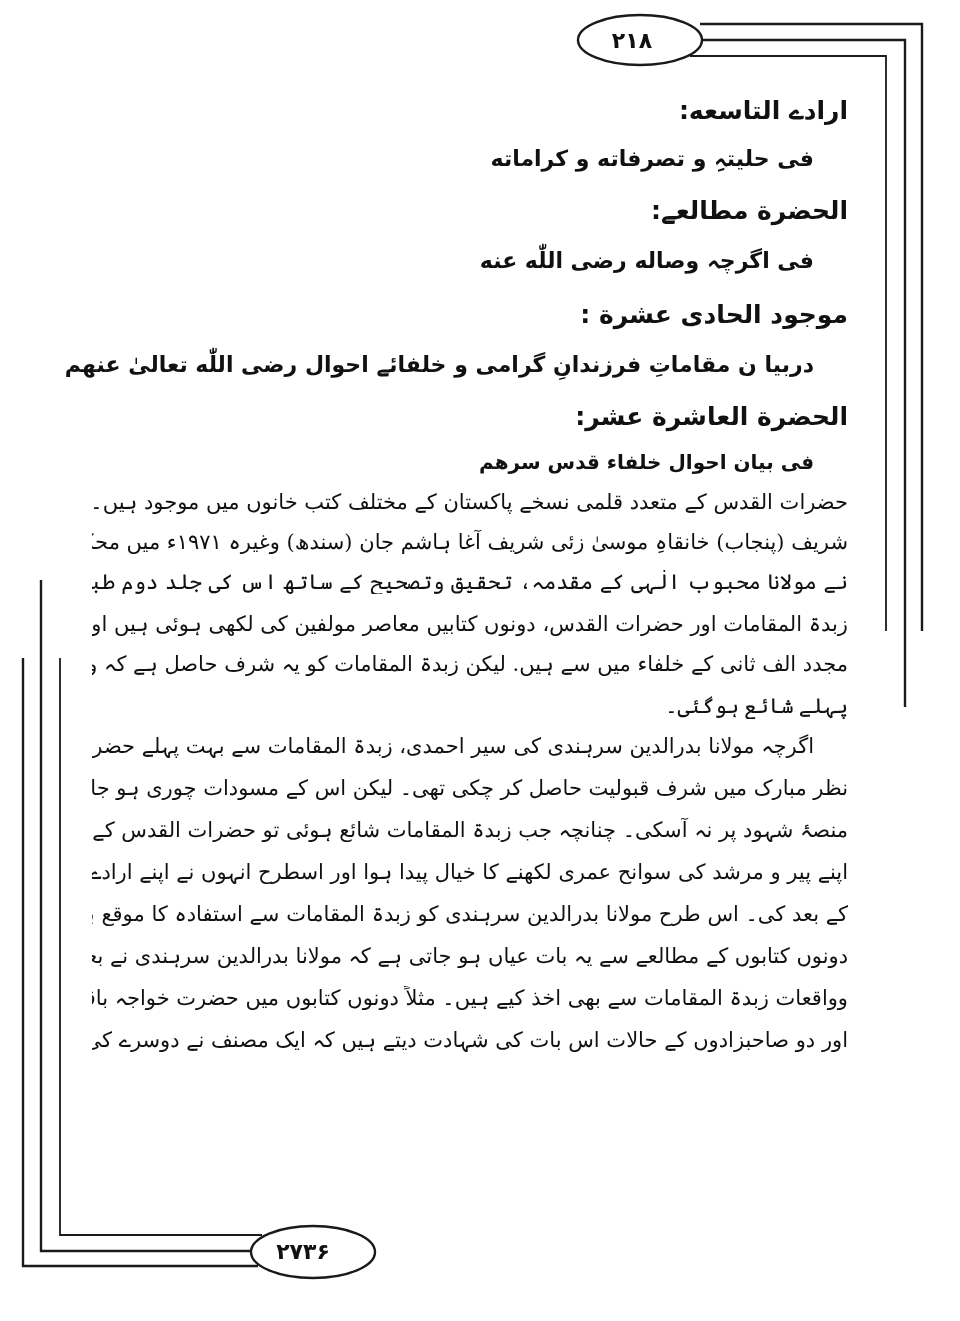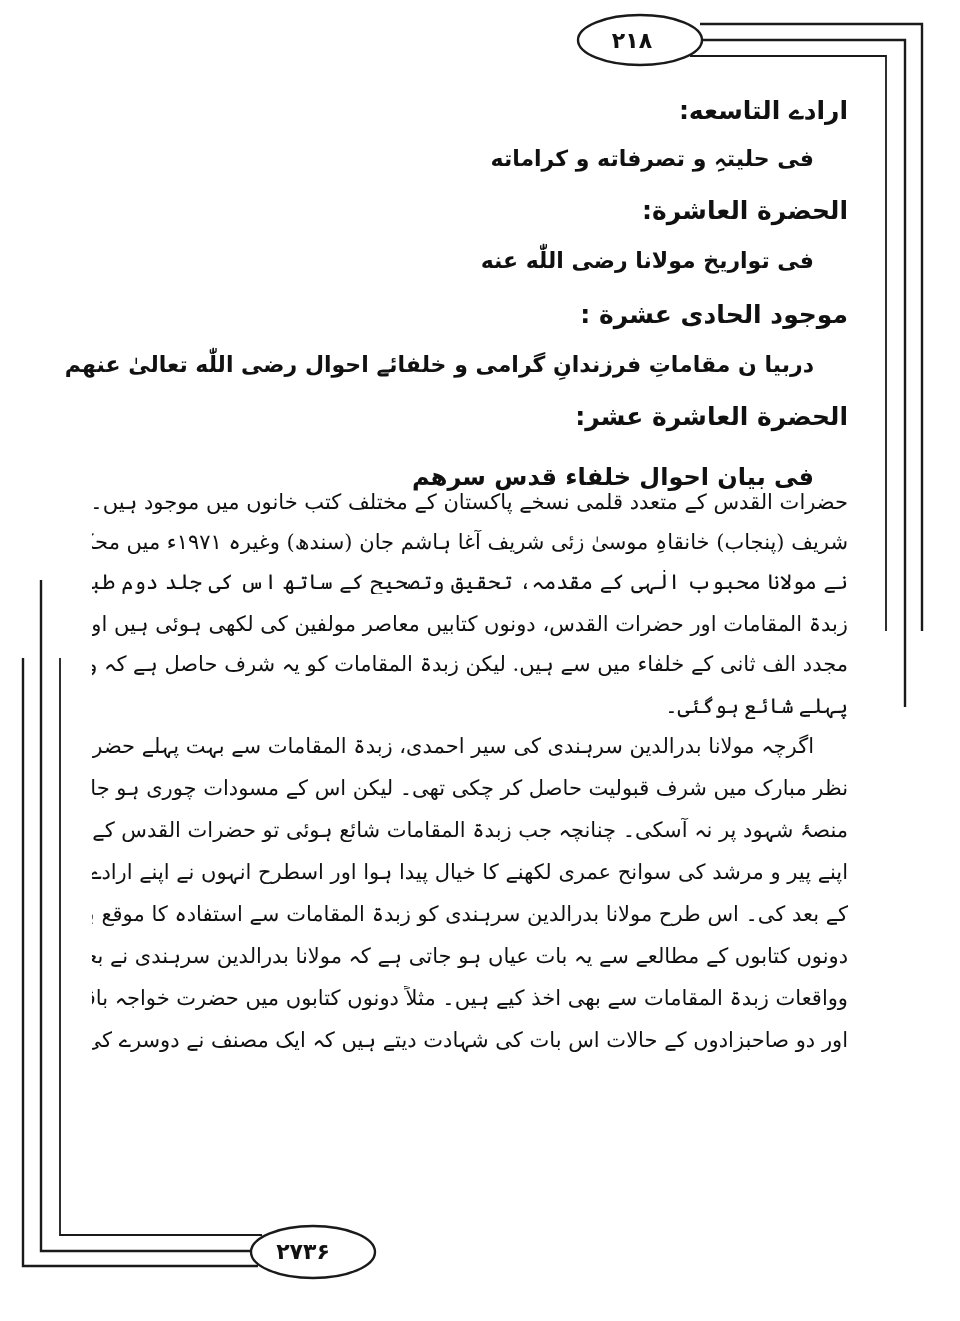--- a/index.html
+++ b/index.html
@@ -40,7 +40,7 @@
 <div class="heading" style="top:96px;">ارادے التاسعه:</div>
 <div class="subheading" style="top:146px;">فی حلیتہِ و تصرفاته و کراماته</div>
 
-<div class="heading" style="top:196px;">الحضرة العاشرة:</div>
+<div class="heading" style="top:196px;">الحضرة مطالعے:</div>
 <div class="subheading" style="top:248px;">فی تواریخ مولانا رضی اللّٰه عنه</div>
 
 <div class="heading" style="top:300px;">موجود الحادی عشرة :</div>

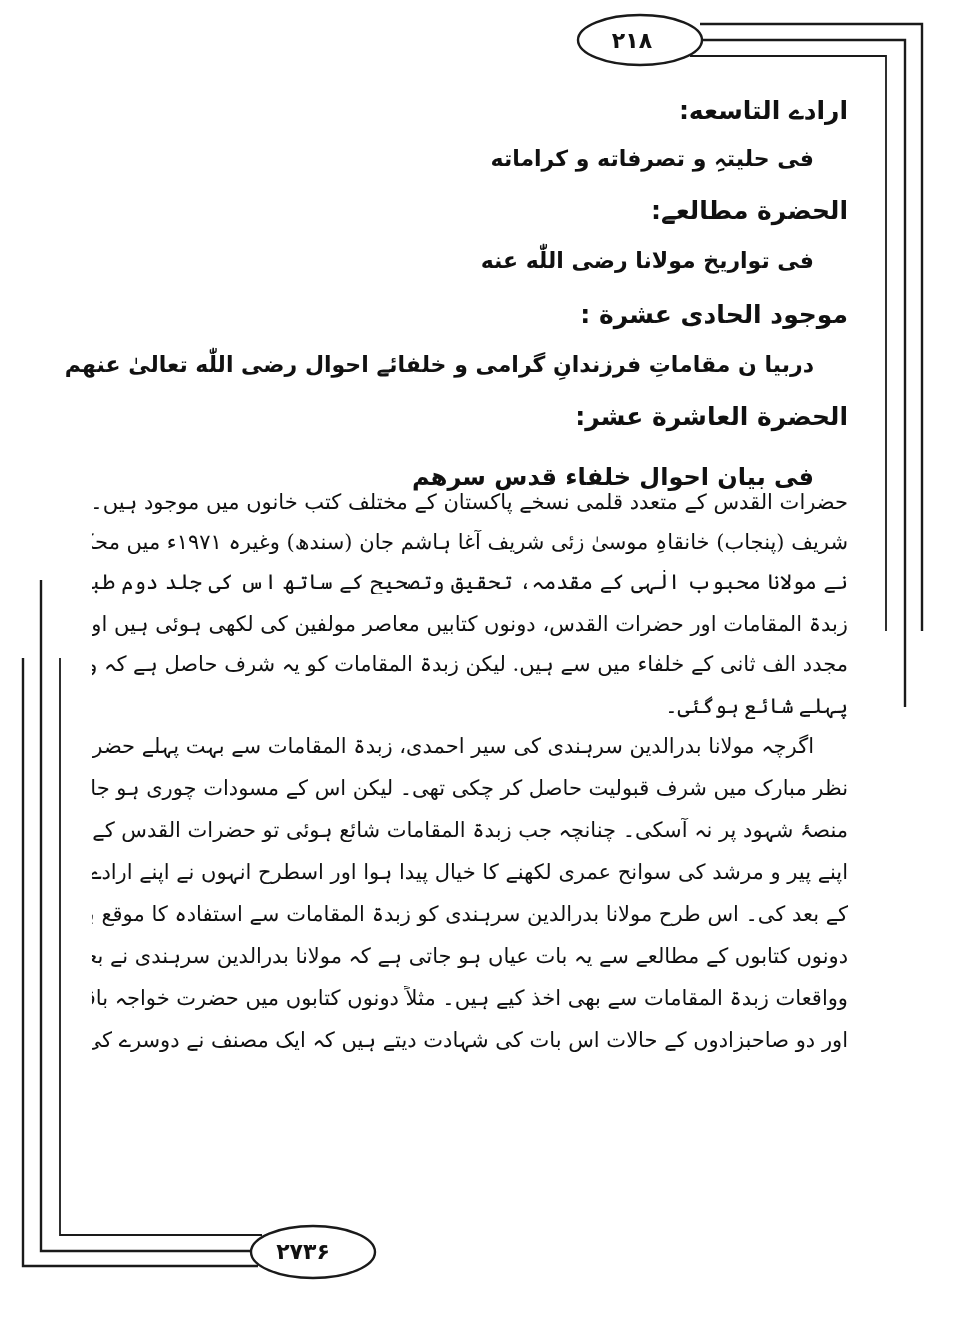--- a/index.html
+++ b/index.html
@@ -41,7 +41,7 @@
 <div class="subheading" style="top:146px;">فی حلیتہِ و تصرفاته و کراماته</div>
 
 <div class="heading" style="top:196px;">الحضرة مطالعے:</div>
-<div class="subheading" style="top:248px;">فی تواریخ مولانا رضی اللّٰه عنه</div>
+<div class="subheading" style="top:248px;">فی اگرچہ وصاله رضی اللّٰه عنه</div>
 
 <div class="heading" style="top:300px;">موجود الحادی عشرة :</div>
 <div class="subheading" style="top:352px;">دربیا ن مقاماتِ فرزندانِ گرامی و خلفائے احوال رضی اللّٰه تعالیٰ عنهم</div>

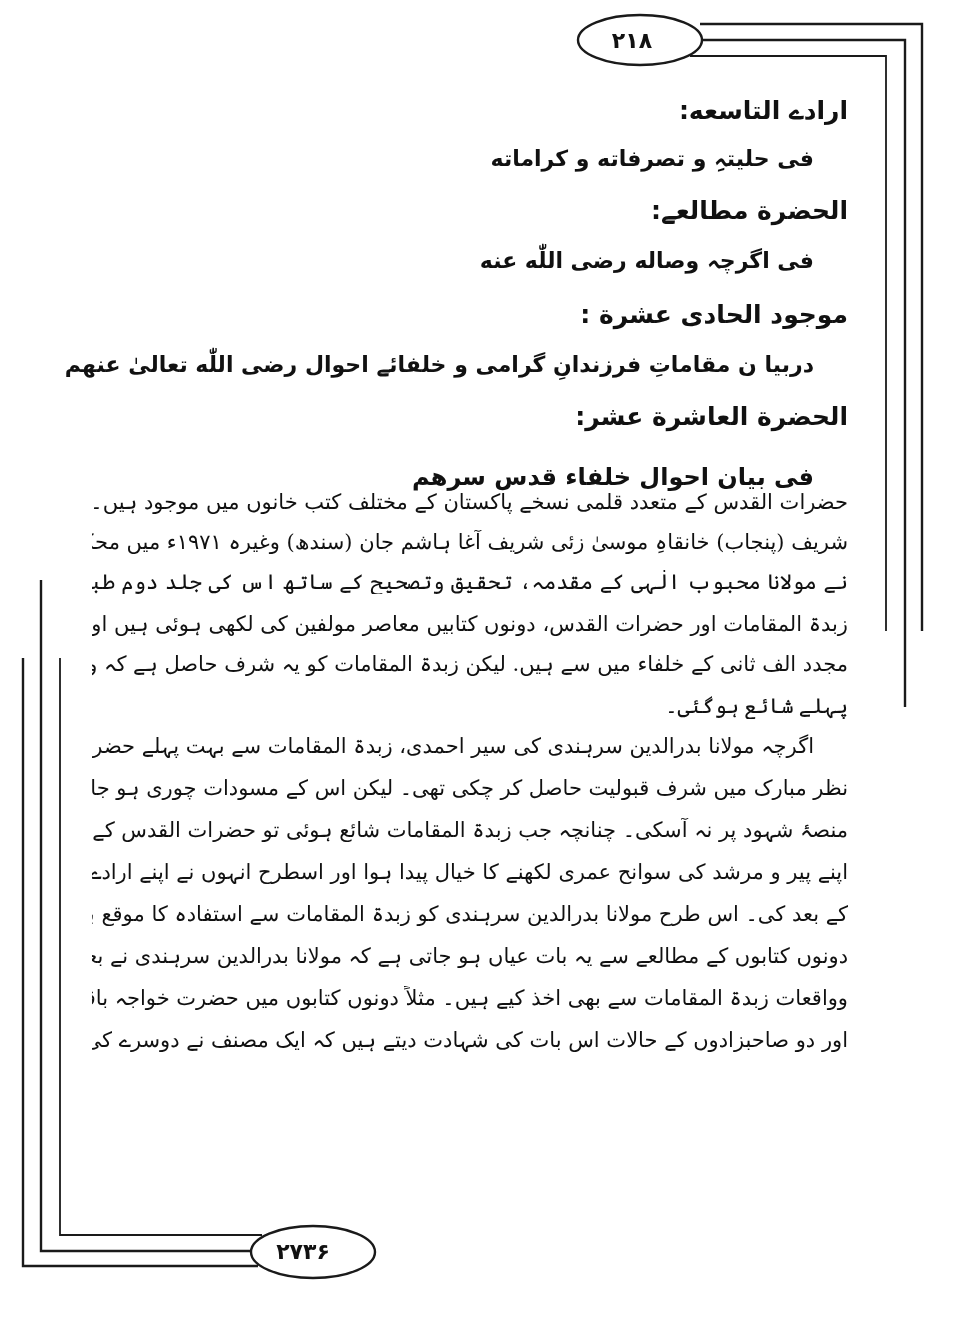--- a/index.html
+++ b/index.html
@@ -47,7 +47,7 @@
 <div class="subheading" style="top:352px;">دربیا ن مقاماتِ فرزندانِ گرامی و خلفائے احوال رضی اللّٰه تعالیٰ عنهم</div>
 
 <div class="heading" style="top:402px;">الحضرة العاشرة عشر:</div>
-<div class="subheading" style="top:463px; font-size:24px;">فی بیان احوال خلفاء قدس سرهم</div>
+<div class="subheading" style="top:450px; font-size:20px;">فی بیان احوال خلفاء قدس سرهم</div>
 
 <div>
   <div class="para-line" style="top:490px;">حضرات القدس کے متعدد قلمی نسخے پاکستان کے مختلف کتب خانوں میں موجود ہیں۔ مثلاً خانقاہِ کندیاں</div>

